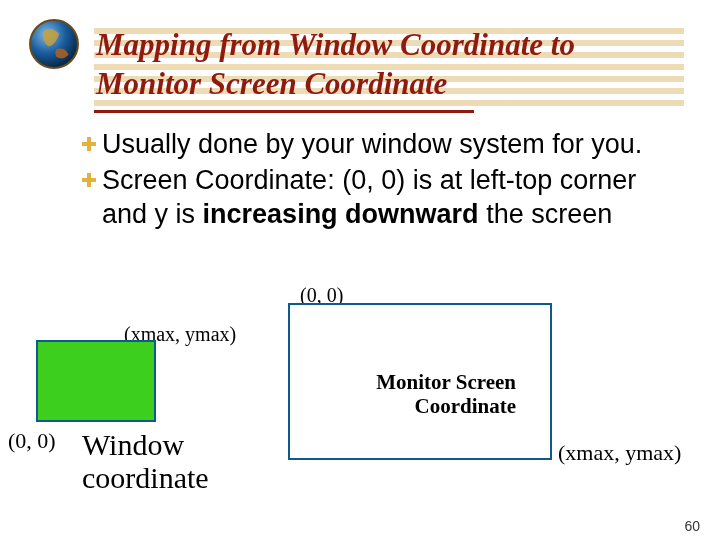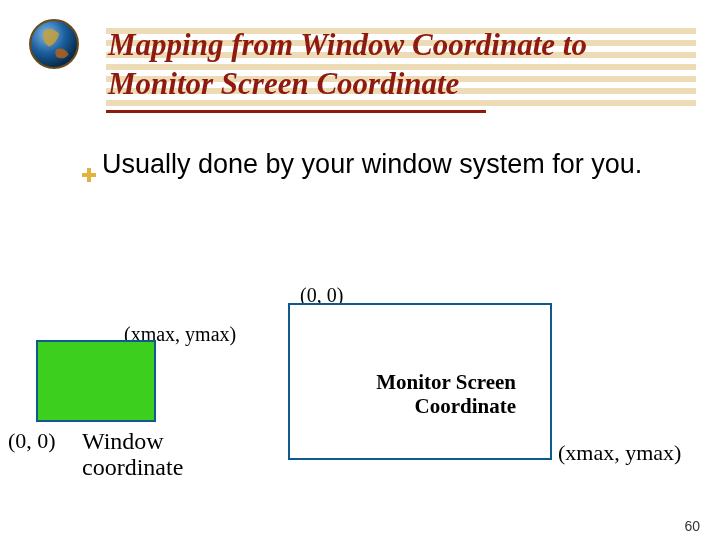--- a/index.html
+++ b/index.html
@@ -24,7 +24,6 @@
     top: 22px;
     left: 94px;
     width: 590px;
-    margin-left: 12px;
   }
   .title-bg {
     background-image:

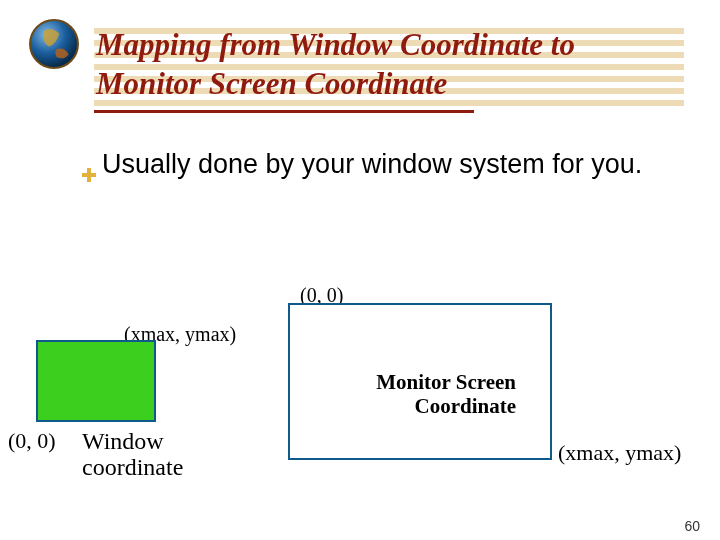--- a/index.html
+++ b/index.html
@@ -55,9 +55,8 @@
   }
   .li {
     display: flex;
-    align-items: flex-end;
+    align-items: flex-start;
     margin-bottom: 2px;
-    margin-top: 20px;
   }
   .bullet {
     flex: none;

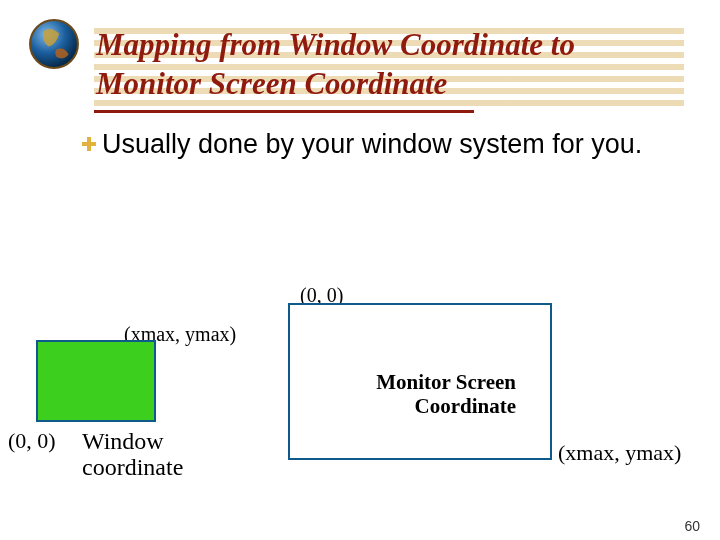--- a/index.html
+++ b/index.html
@@ -176,6 +176,12 @@
     <div class="bullet"></div>
     <div class="li-text">Usually done by your window system for you.</div>
   </div>
+  <div class="li">
+    <div class="bullet"></div>
+    <div class="li-text">
+      <span>Screen Coordinate: (0, 0) is at left-top corner and y is </span><span class="bold">increasing downward</span><span> the screen</span>
+    </div>
+  </div>
 </div>
 
 <div class="label-00-top">(0, 0)</div>

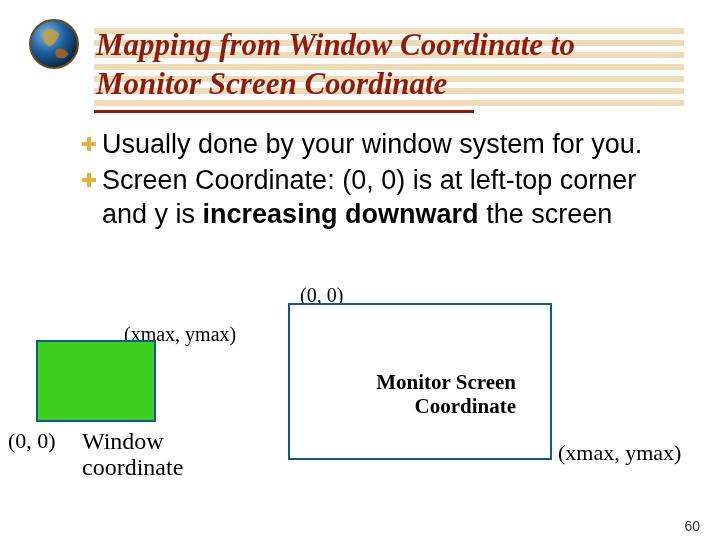--- a/index.html
+++ b/index.html
@@ -108,7 +108,7 @@
     position: absolute;
     top: 428px;
     left: 82px;
-    font-size: 24px;
+    font-size: 30px;
     line-height: 1.1;
     width: 150px;
   }

